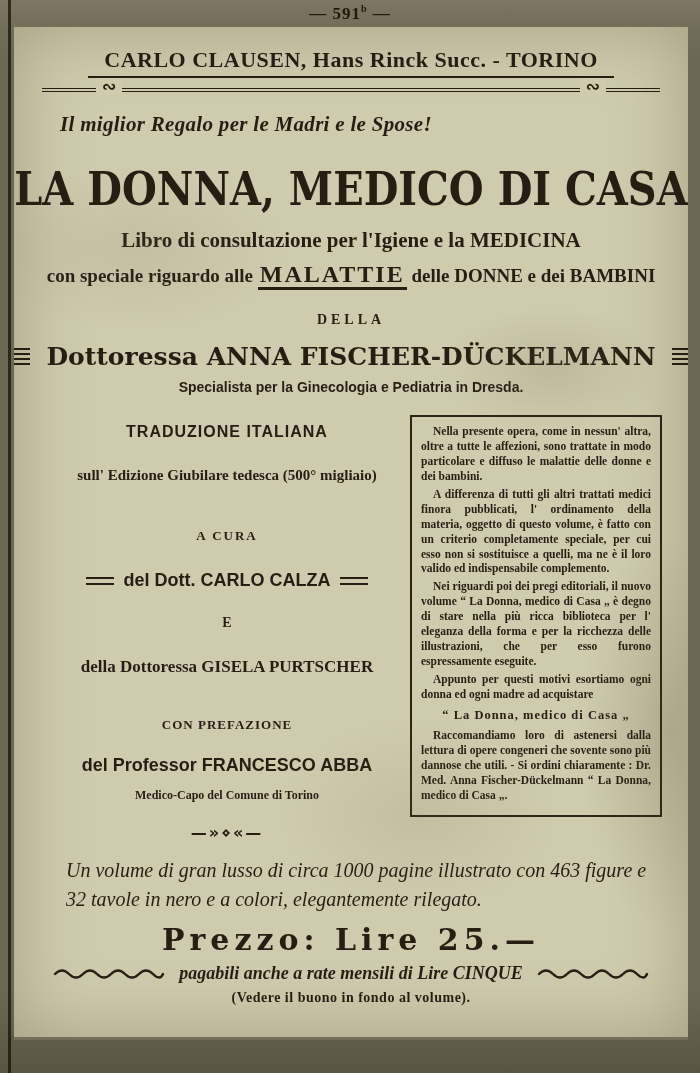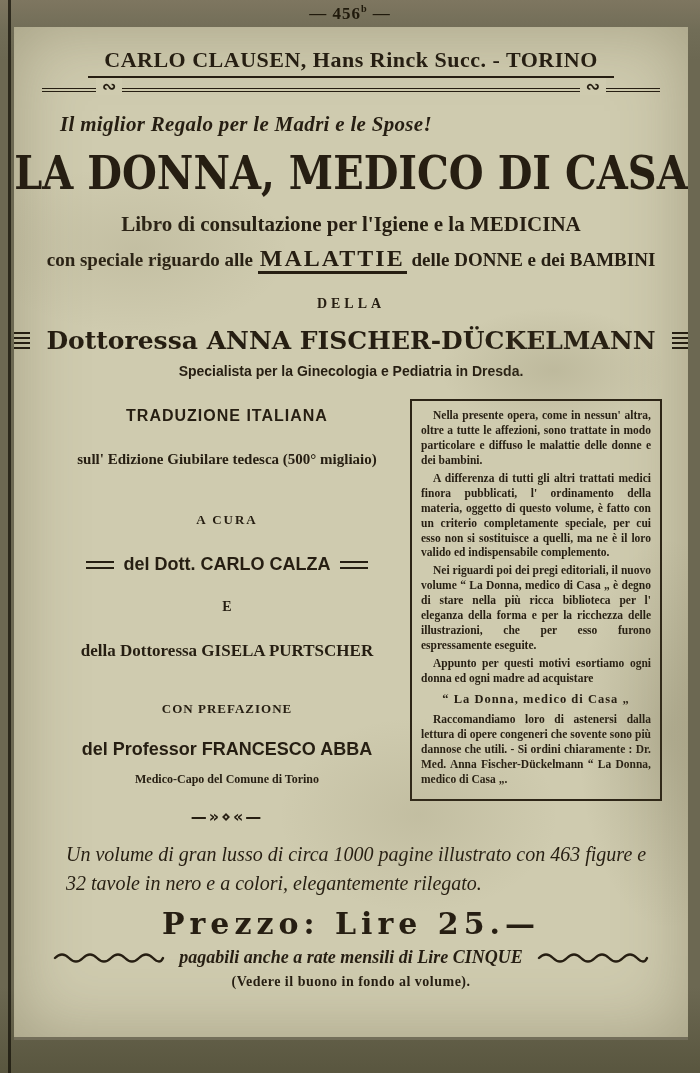--- a/index.html
+++ b/index.html
@@ -114,7 +114,7 @@
 
 <div class="scan">
 
-  <div class="pagenum"><span>— 456</span><sup>b</sup><span> —</span></div>
+  <div class="pagenum"><span>— 591</span><sup>b</sup><span> —</span></div>
 
   <div class="page">
 

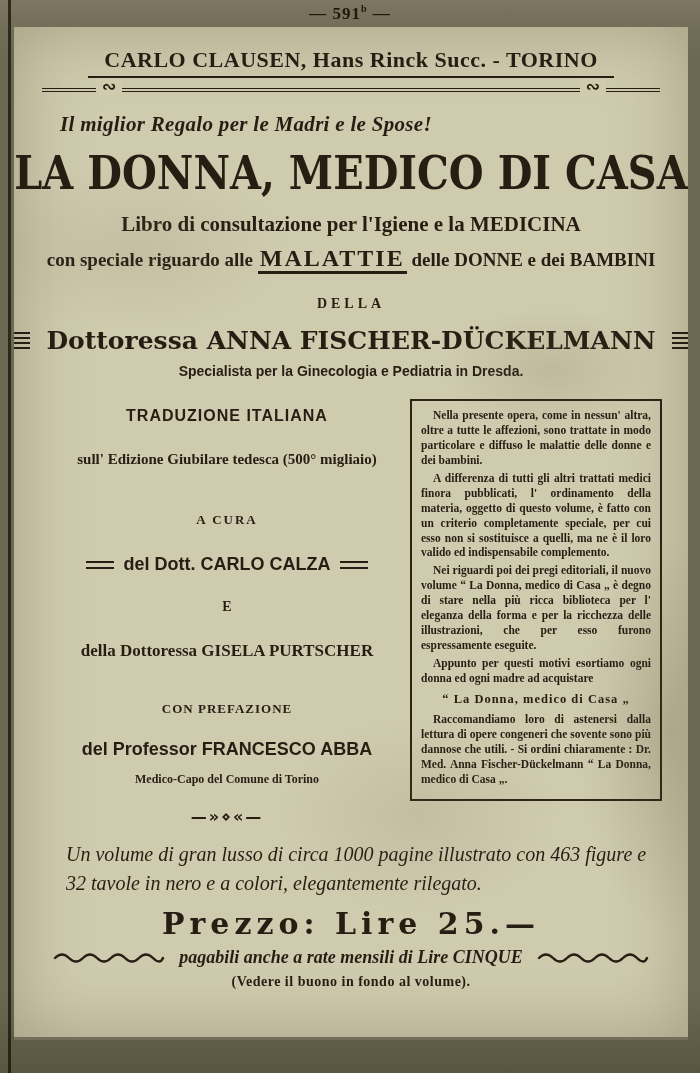--- a/index.html
+++ b/index.html
@@ -59,7 +59,7 @@
     margin:20px 0 0 46px;font-style:italic;font-weight:bold;font-size:21px;letter-spacing:.3px;
   }
   .title{
-    margin:12px 0 0;text-align:center;font-weight:bold;font-size:40px;
+    margin:28px 0 0;text-align:center;font-weight:bold;font-size:40px;
     font-family:"DejaVu Serif",serif;white-space:nowrap;
   }
   .title .tall{display:inline-block;transform:scaleY(1.16);transform-origin:center;}

